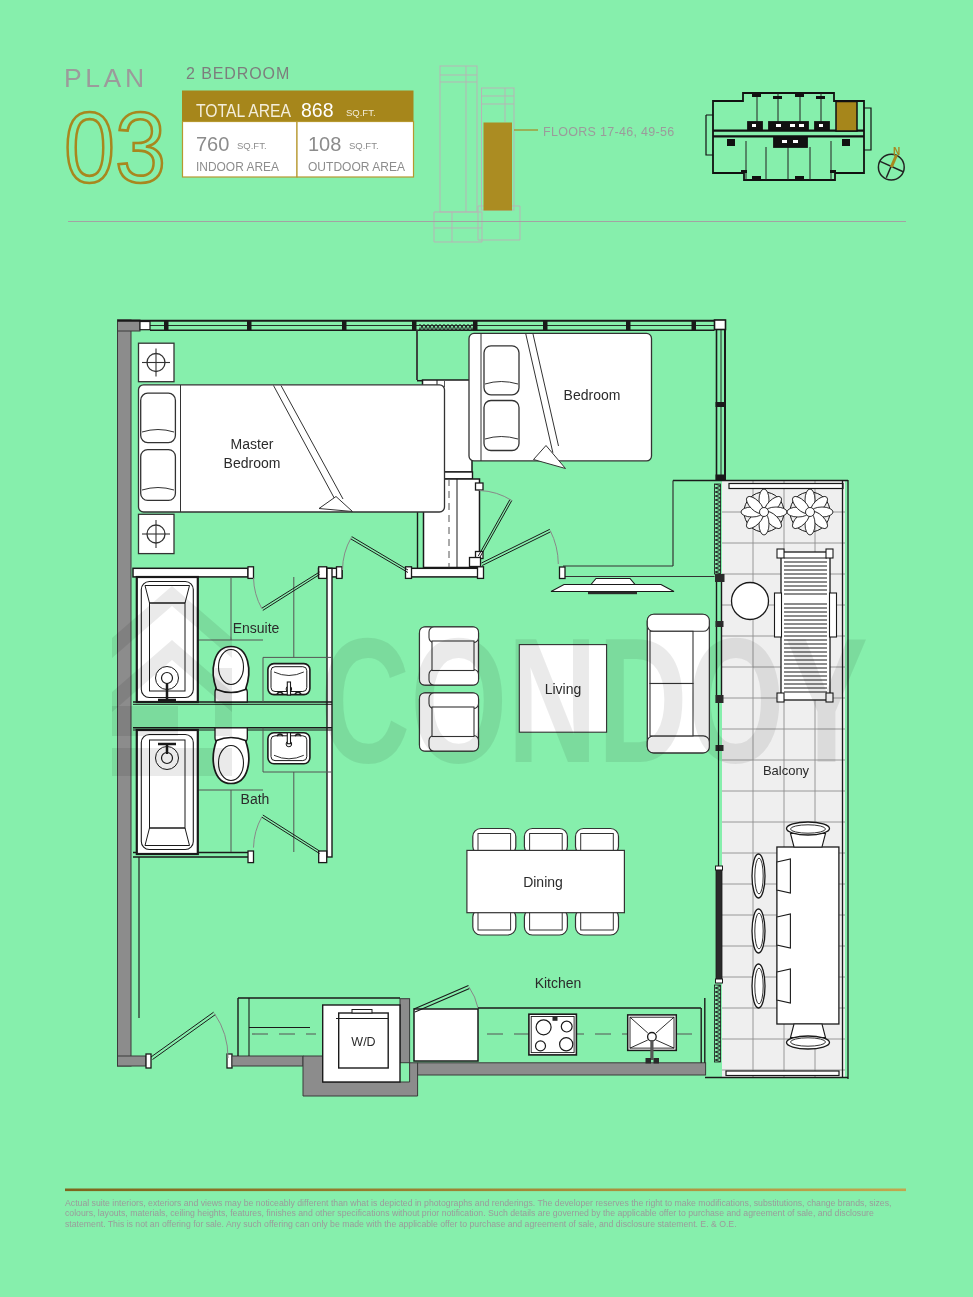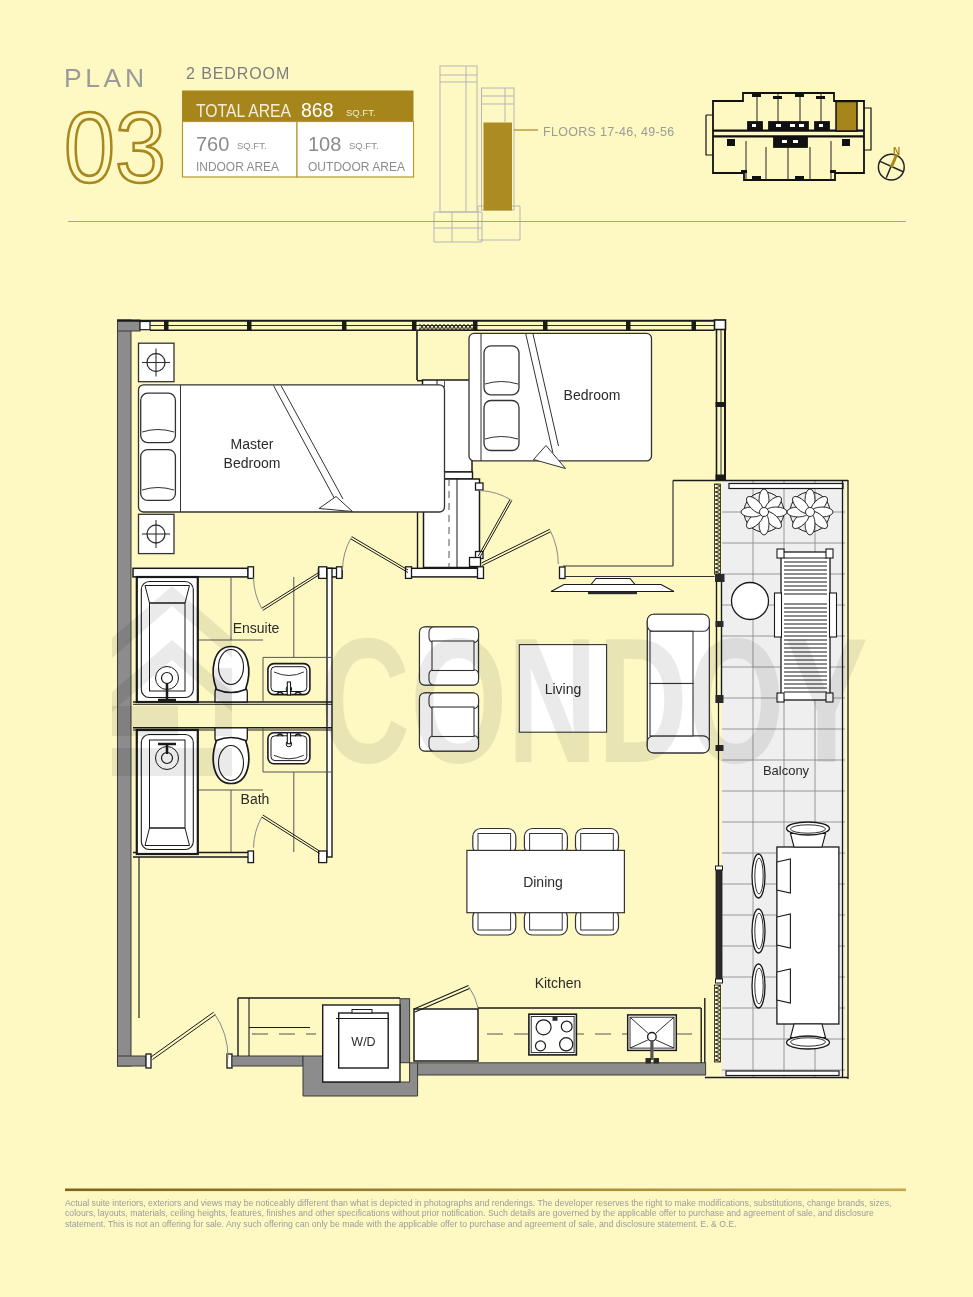--- a/index.html
+++ b/index.html
@@ -4,7 +4,7 @@
 <style>
   html,body{margin:0;padding:0;background:#ffffff;}
   *{font-family:"Liberation Sans", sans-serif;}
-  #page{position:relative;width:973px;height:1297px;overflow:hidden;background:#fef9c3;}
+  #page{position:relative;width:973px;height:1297px;overflow:hidden;background:#86efac;}
 </style>
 </head>
 <body>

